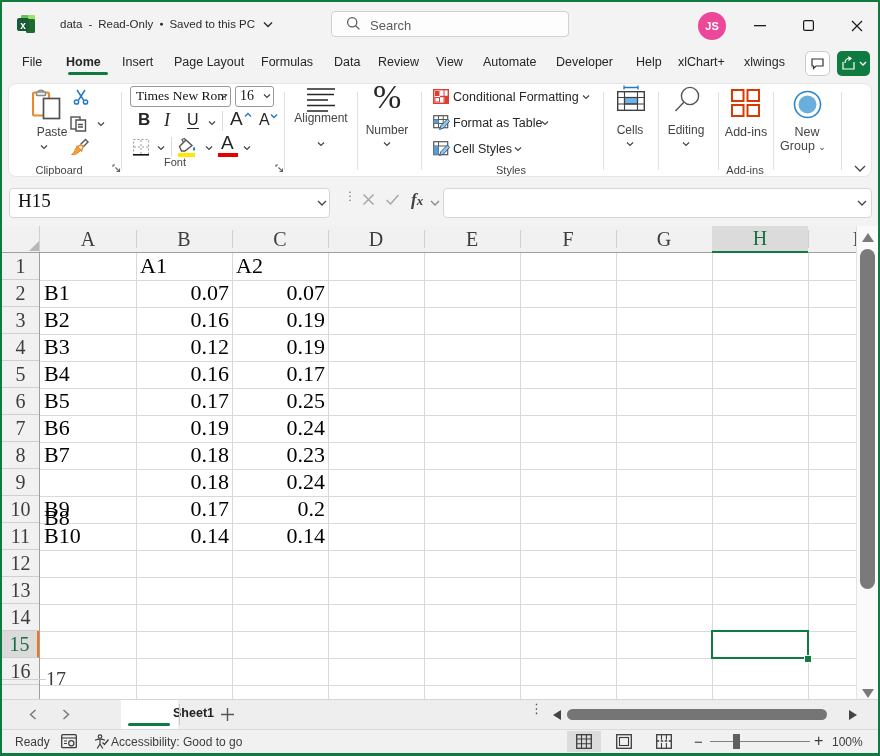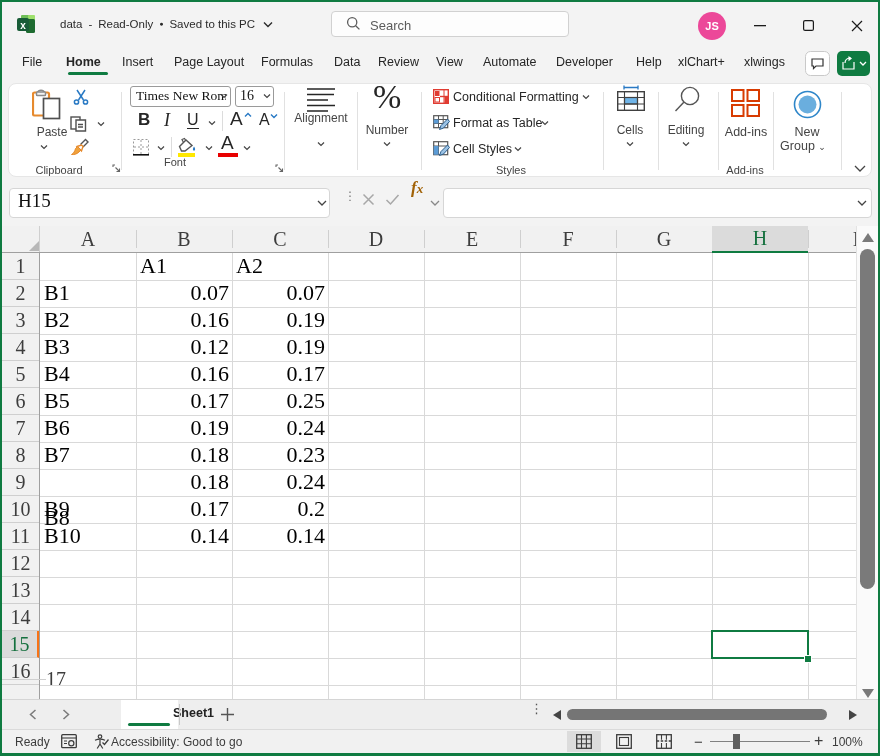--- a/index.html
+++ b/index.html
@@ -329,7 +329,7 @@
     <svg class="abs" style="left:383px;top:16px" width="15" height="13" viewBox="0 0 15 13">
         <path d="M1.5 7 L5.5 11 L13.5 2" fill="none" stroke="#a7a7a7" stroke-width="1.5"></path>
       </svg>
-    <div class="abs" style="left:409px;top:1px;font-family:'Liberation Serif',serif;font-style:italic;font-size:17px;font-weight:bold;color:#a16207;">f<span style="font-size:13px;">x</span></div>
+    <div class="abs" style="left:409px;top:13px;font-family:'Liberation Serif',serif;font-style:italic;font-size:17px;font-weight:bold;color:#404040;">f<span style="font-size:13px;">x</span></div>
     <svg class="abs" style="left:428px;top:22px" width="10" height="8" viewBox="0 0 10 8">
         <path d="M1 2 L5 6 L9 2" fill="none" stroke="#888" stroke-width="1.3"></path>
       </svg>

